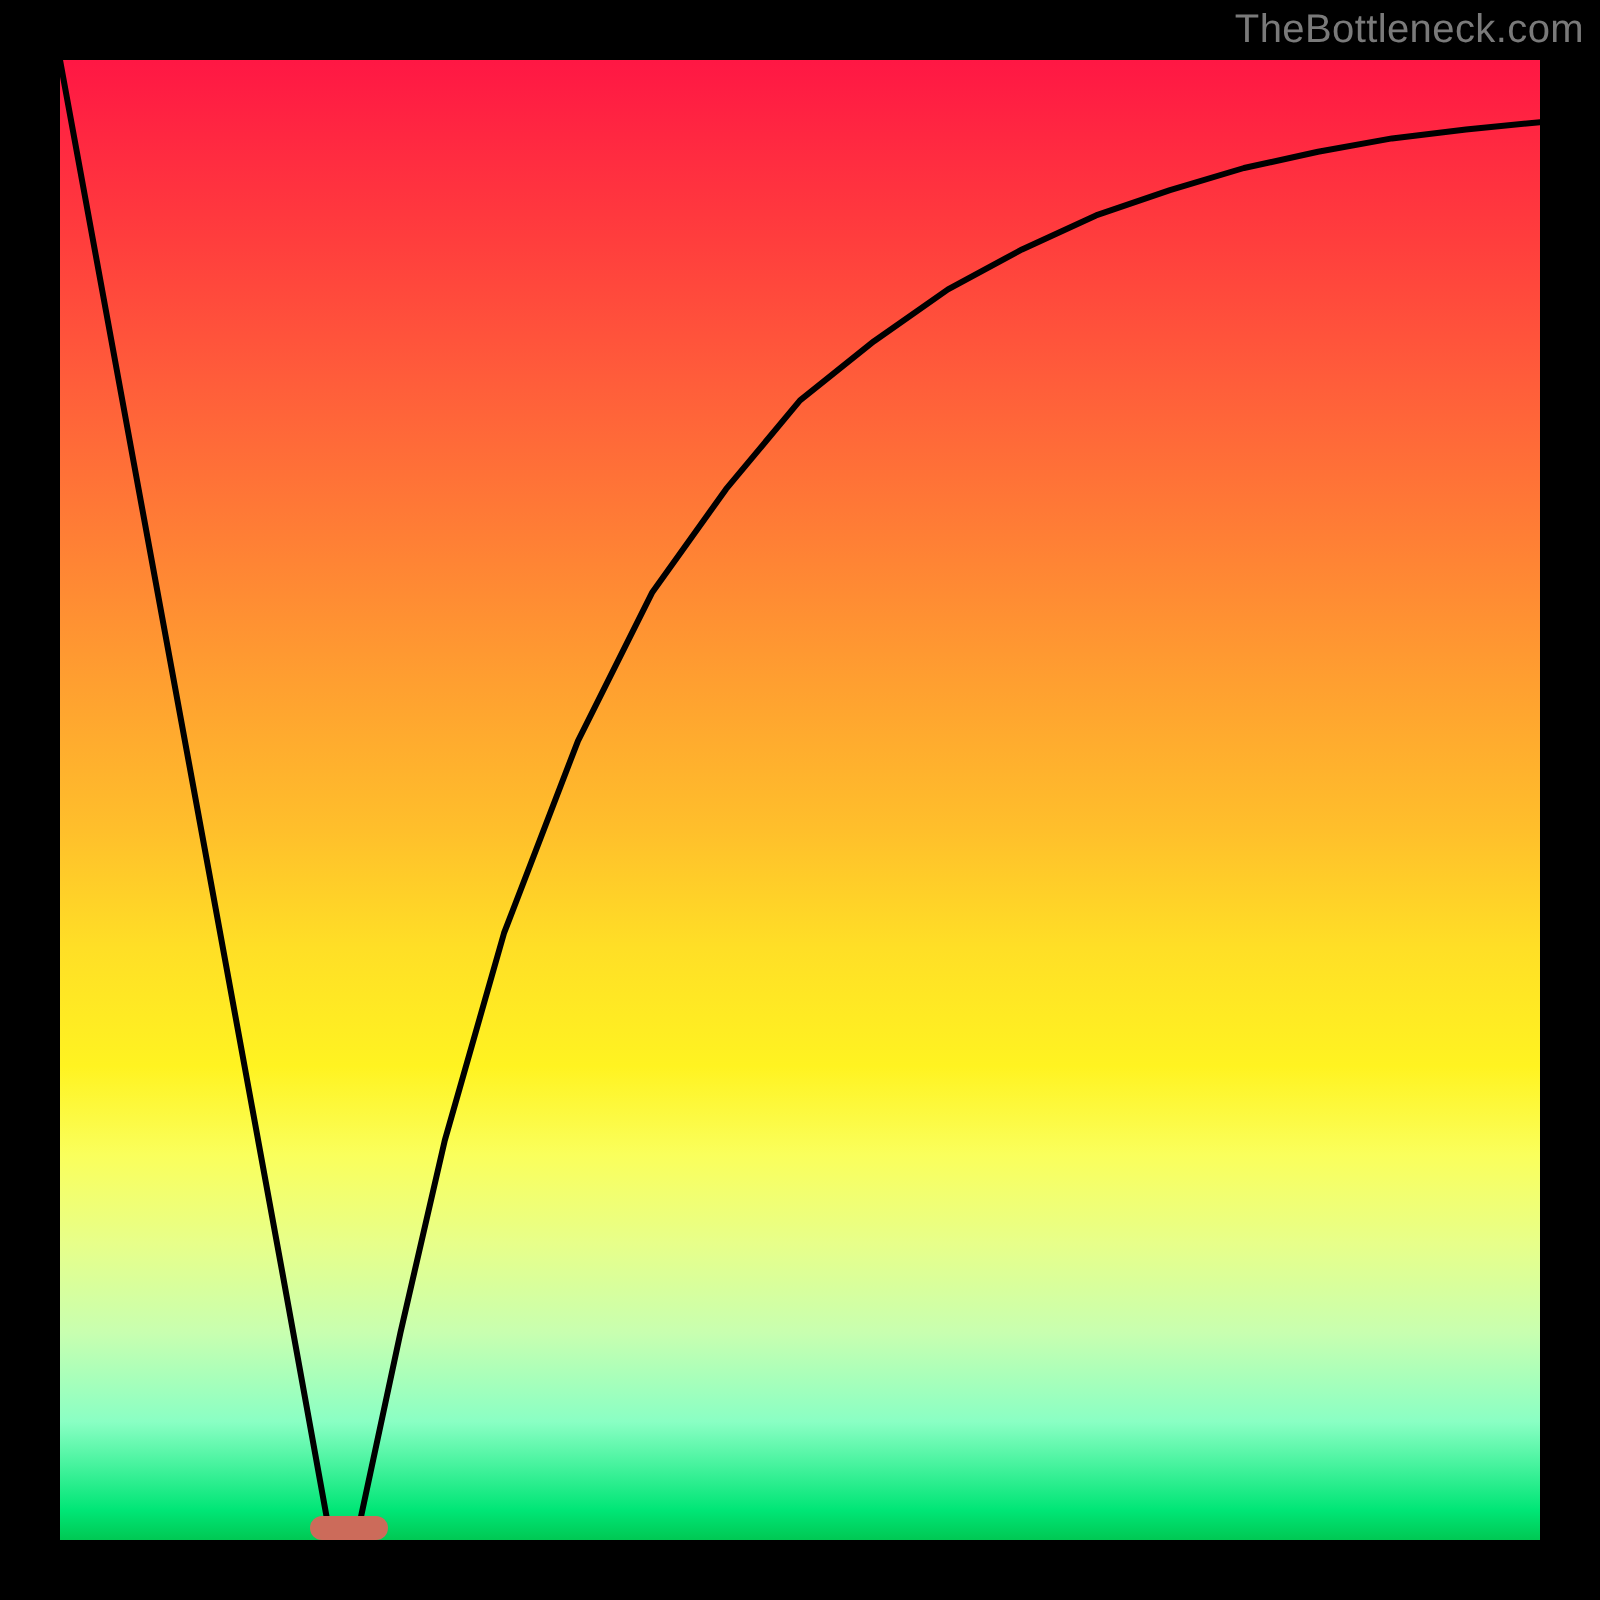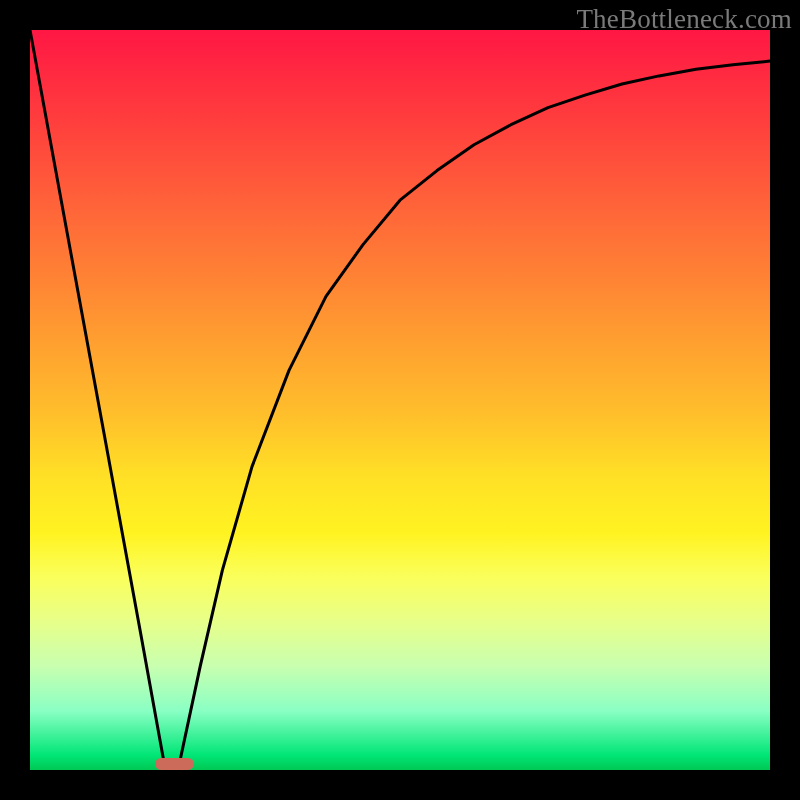--- a/index.html
+++ b/index.html
@@ -47,8 +47,8 @@
     top: 4px;
     right: 8px;
     color: #7a7a7a;
-    font-family: Liberation Serif, serif;
-    font-size: 27px;
+    font-family: Liberation Sans, sans-serif;
+    font-size: 20px;
     letter-spacing: 0.2px;
   }
   svg.curves {

